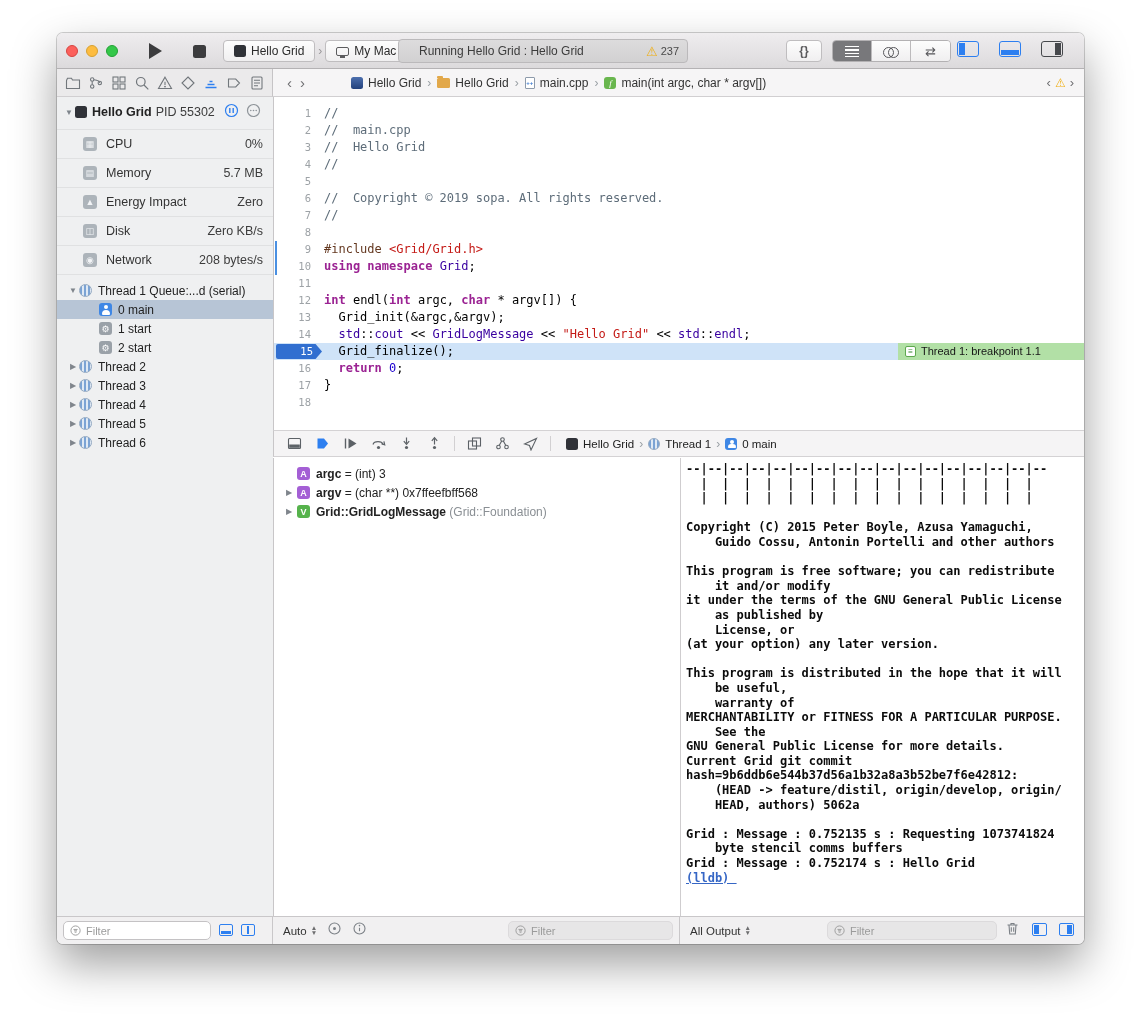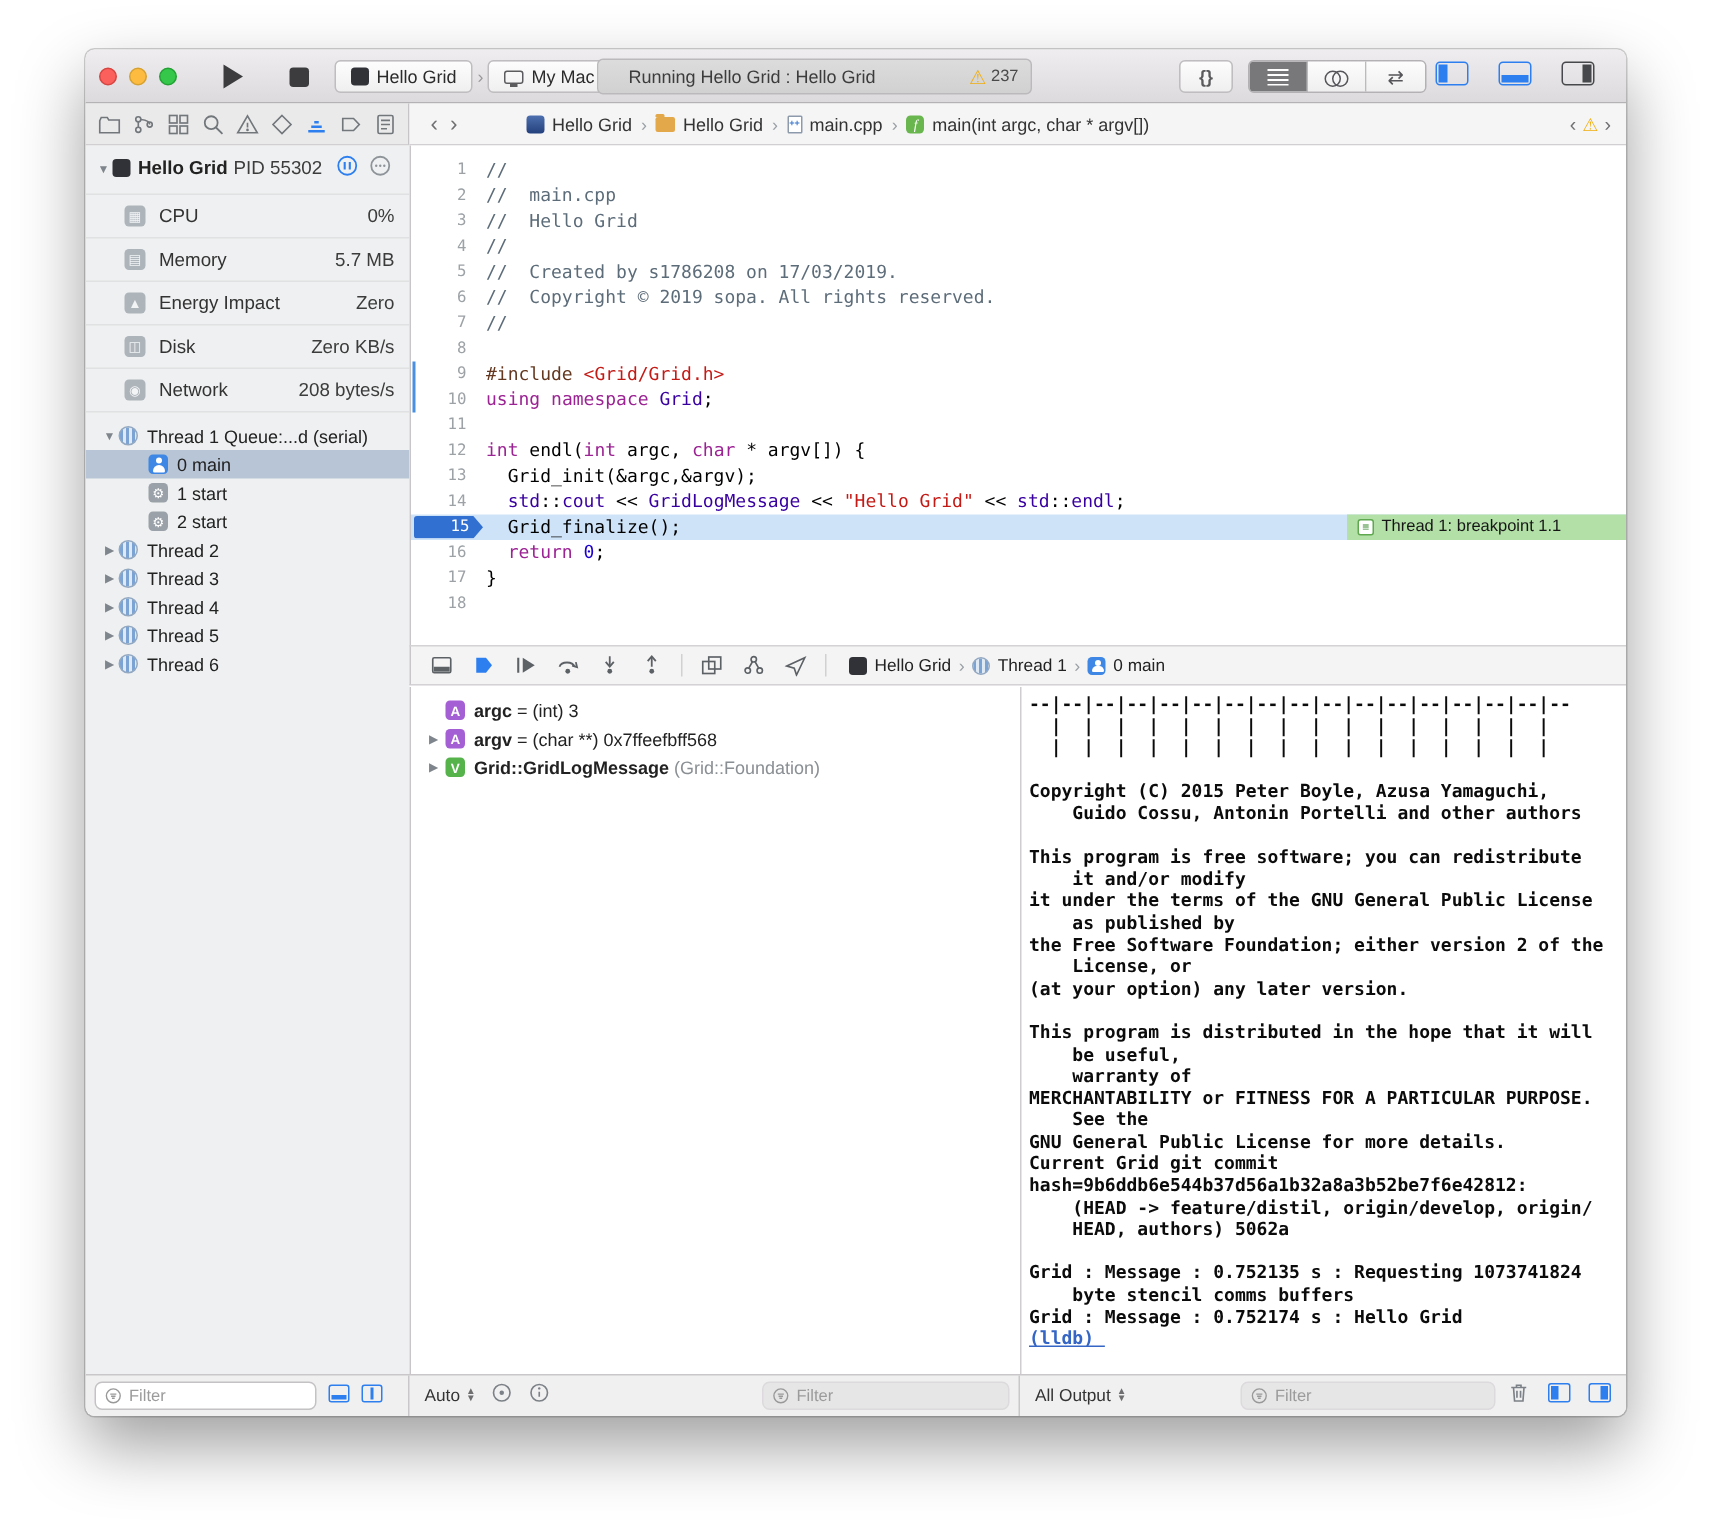--- a/index.html
+++ b/index.html
@@ -455,7 +455,7 @@
         <div class="code-row"><span class="gutter">2</span><span class="code"><span class="tok-cm">//  main.cpp</span></span></div>
         <div class="code-row"><span class="gutter">3</span><span class="code"><span class="tok-cm">//  Hello Grid</span></span></div>
         <div class="code-row"><span class="gutter">4</span><span class="code"><span class="tok-cm">//</span></span></div>
-        <div class="code-row"><span class="gutter">5</span><span class="code"><span class="tok-cm">//  Created by s1786208 on 17/03/2019.</span></span></div>
+        <div class="code-row"><span class="gutter">5</span></div>
         <div class="code-row"><span class="gutter">6</span><span class="code"><span class="tok-cm">//  Copyright © 2019 sopa. All rights reserved.</span></span></div>
         <div class="code-row"><span class="gutter">7</span><span class="code"><span class="tok-cm">//</span></span></div>
         <div class="code-row"><span class="gutter">8</span><span class="code"></span></div>

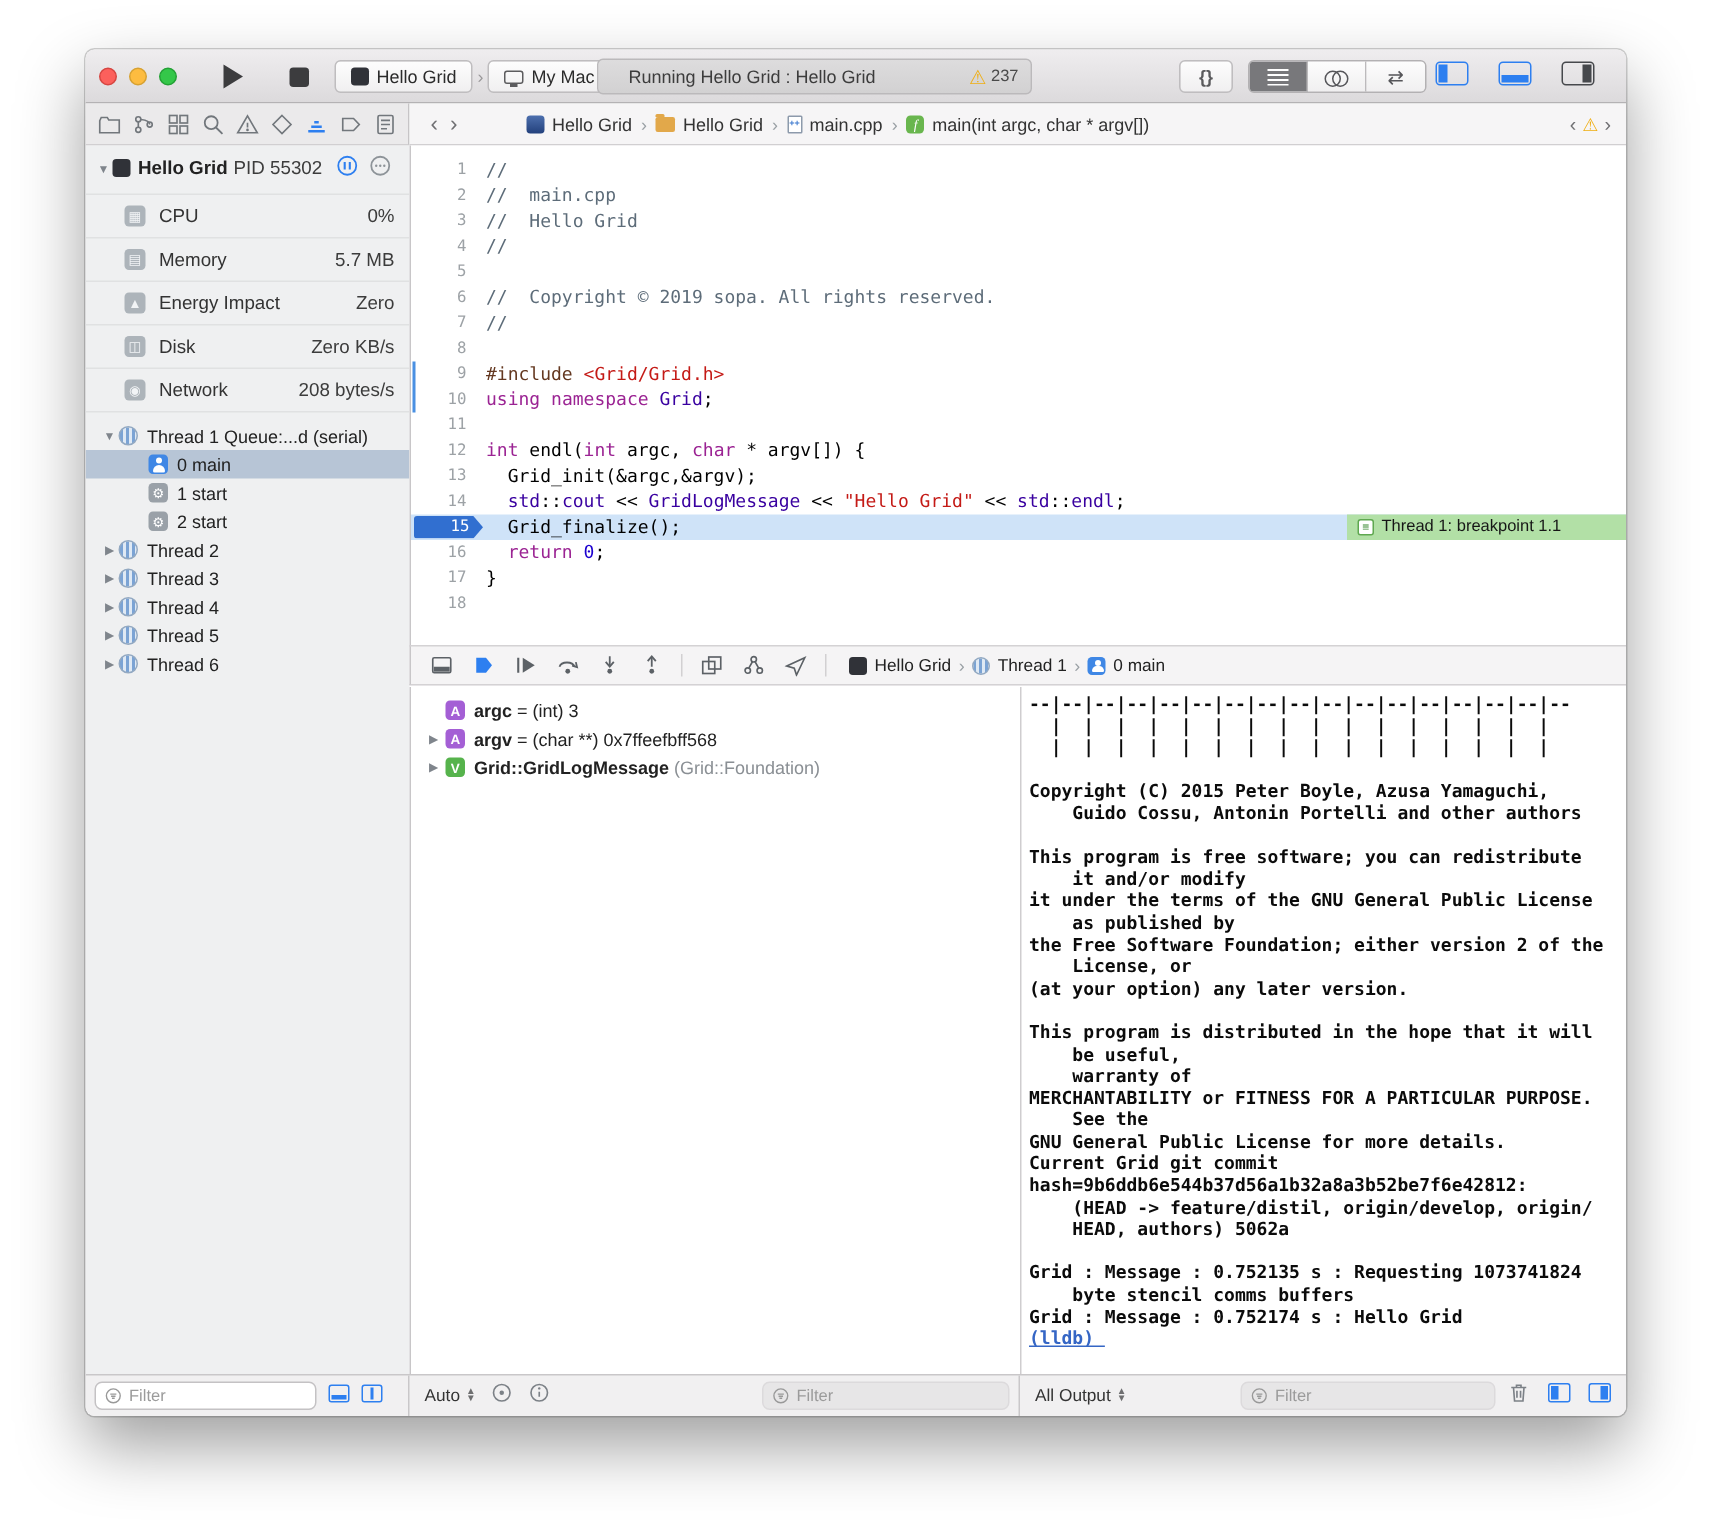--- a/index.html
+++ b/index.html
@@ -126,7 +126,7 @@
   .code { padding-left:8px; }
   .tok-pl  { color:#000; }
   .tok-cm  { color:#5d6c79; }
-  .tok-kw  { color:#9b2393; font-weight:normal; }
+  .tok-kw  { color:#9b2393; font-weight:bold; }
   .tok-pre { color:#643820; }
   .tok-str { color:#c41a16; }
   .tok-typ { color:#3900a0; }

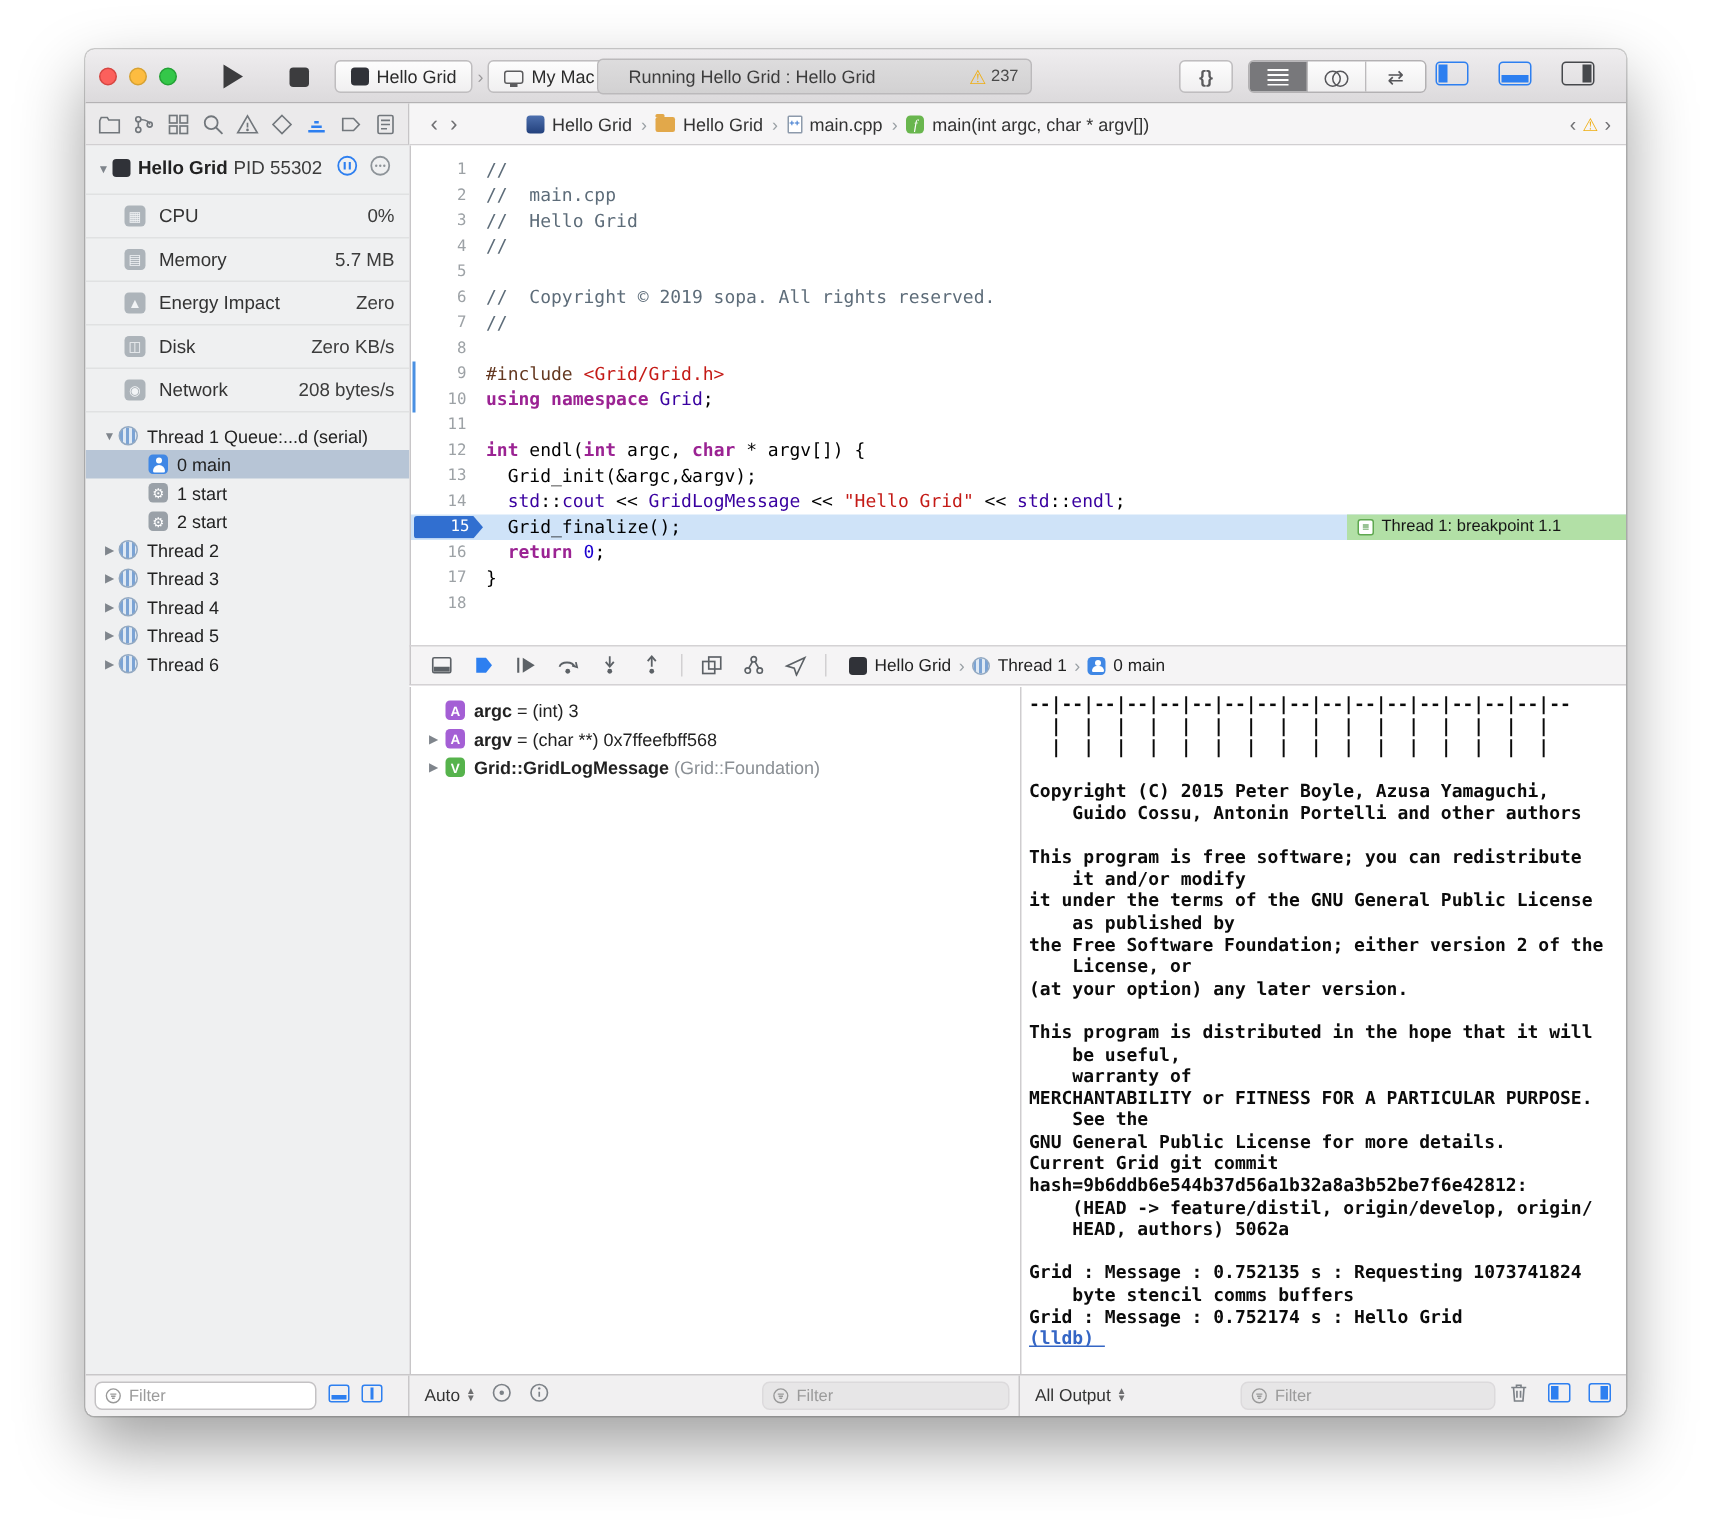--- a/index.html
+++ b/index.html
@@ -599,7 +599,6 @@
       <div class="con-line">    it and/or modify</div>
       <div class="con-line">it under the terms of the GNU General Public License</div>
       <div class="con-line">    as published by</div>
-      <div class="con-line">the Free Software Foundation; either version 2 of the</div>
       <div class="con-line">    License, or</div>
       <div class="con-line">(at your option) any later version.</div>
       <div class="con-line">&nbsp;</div>

